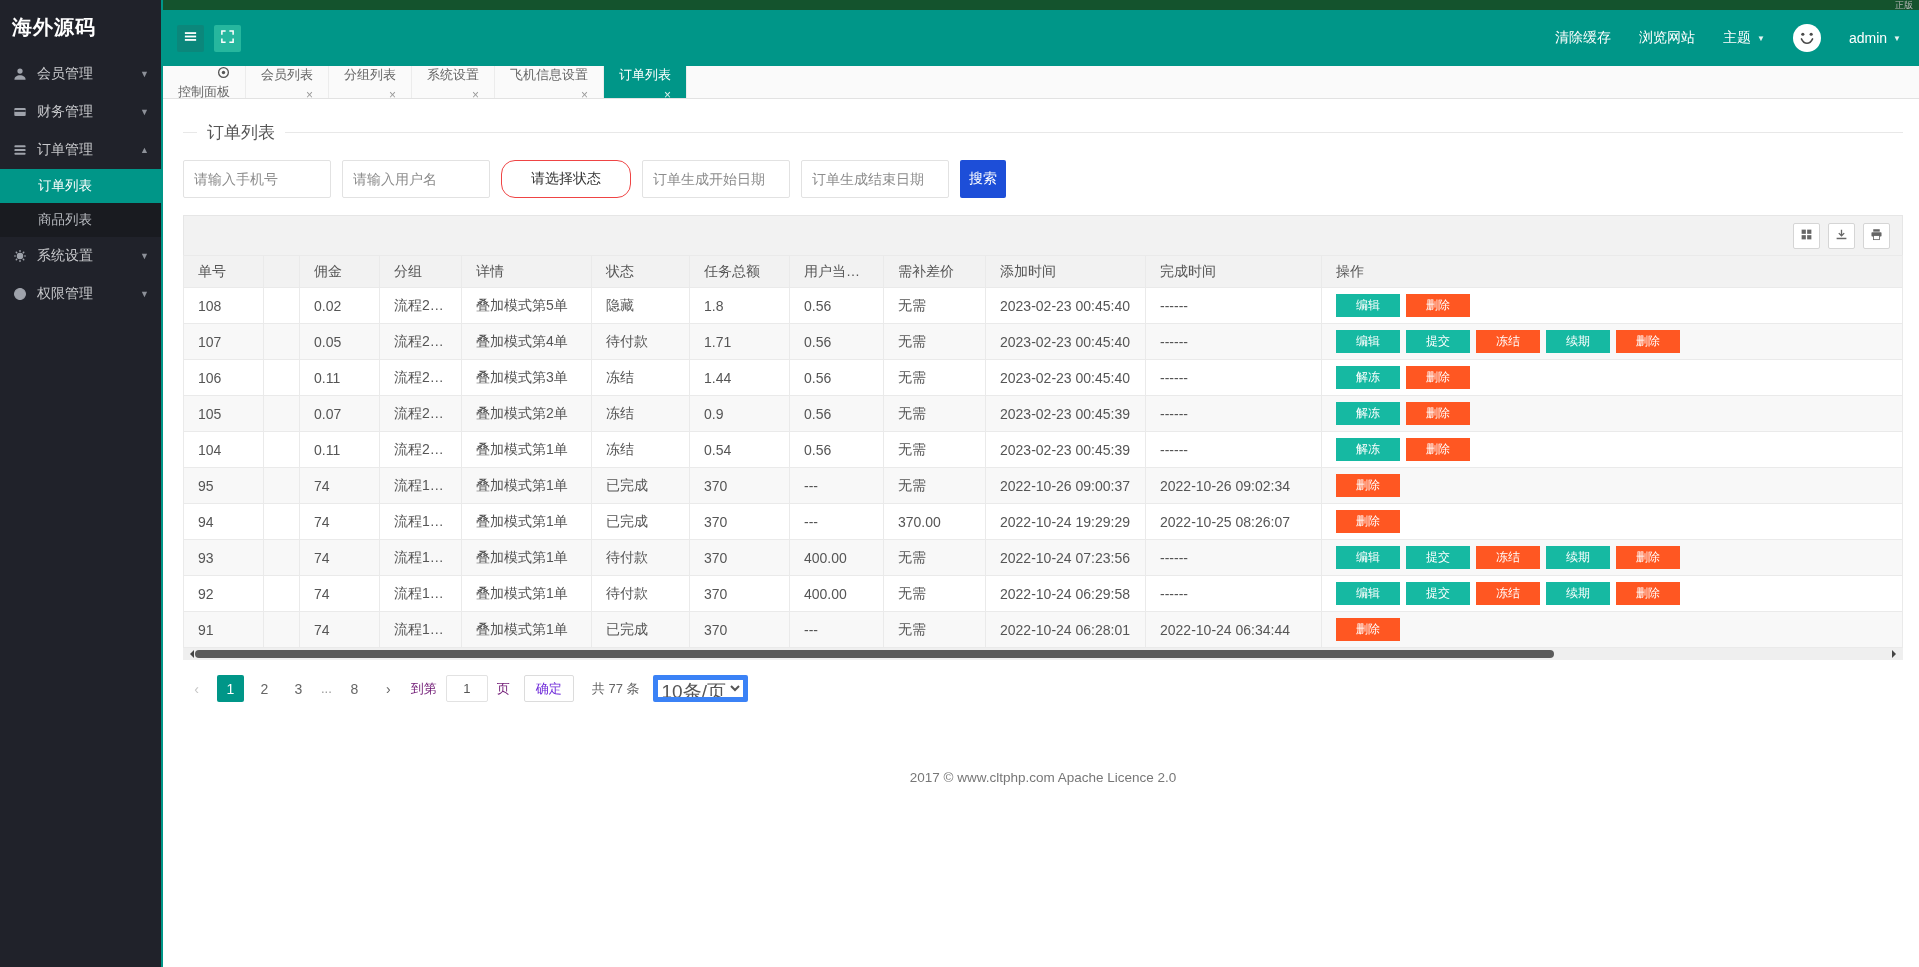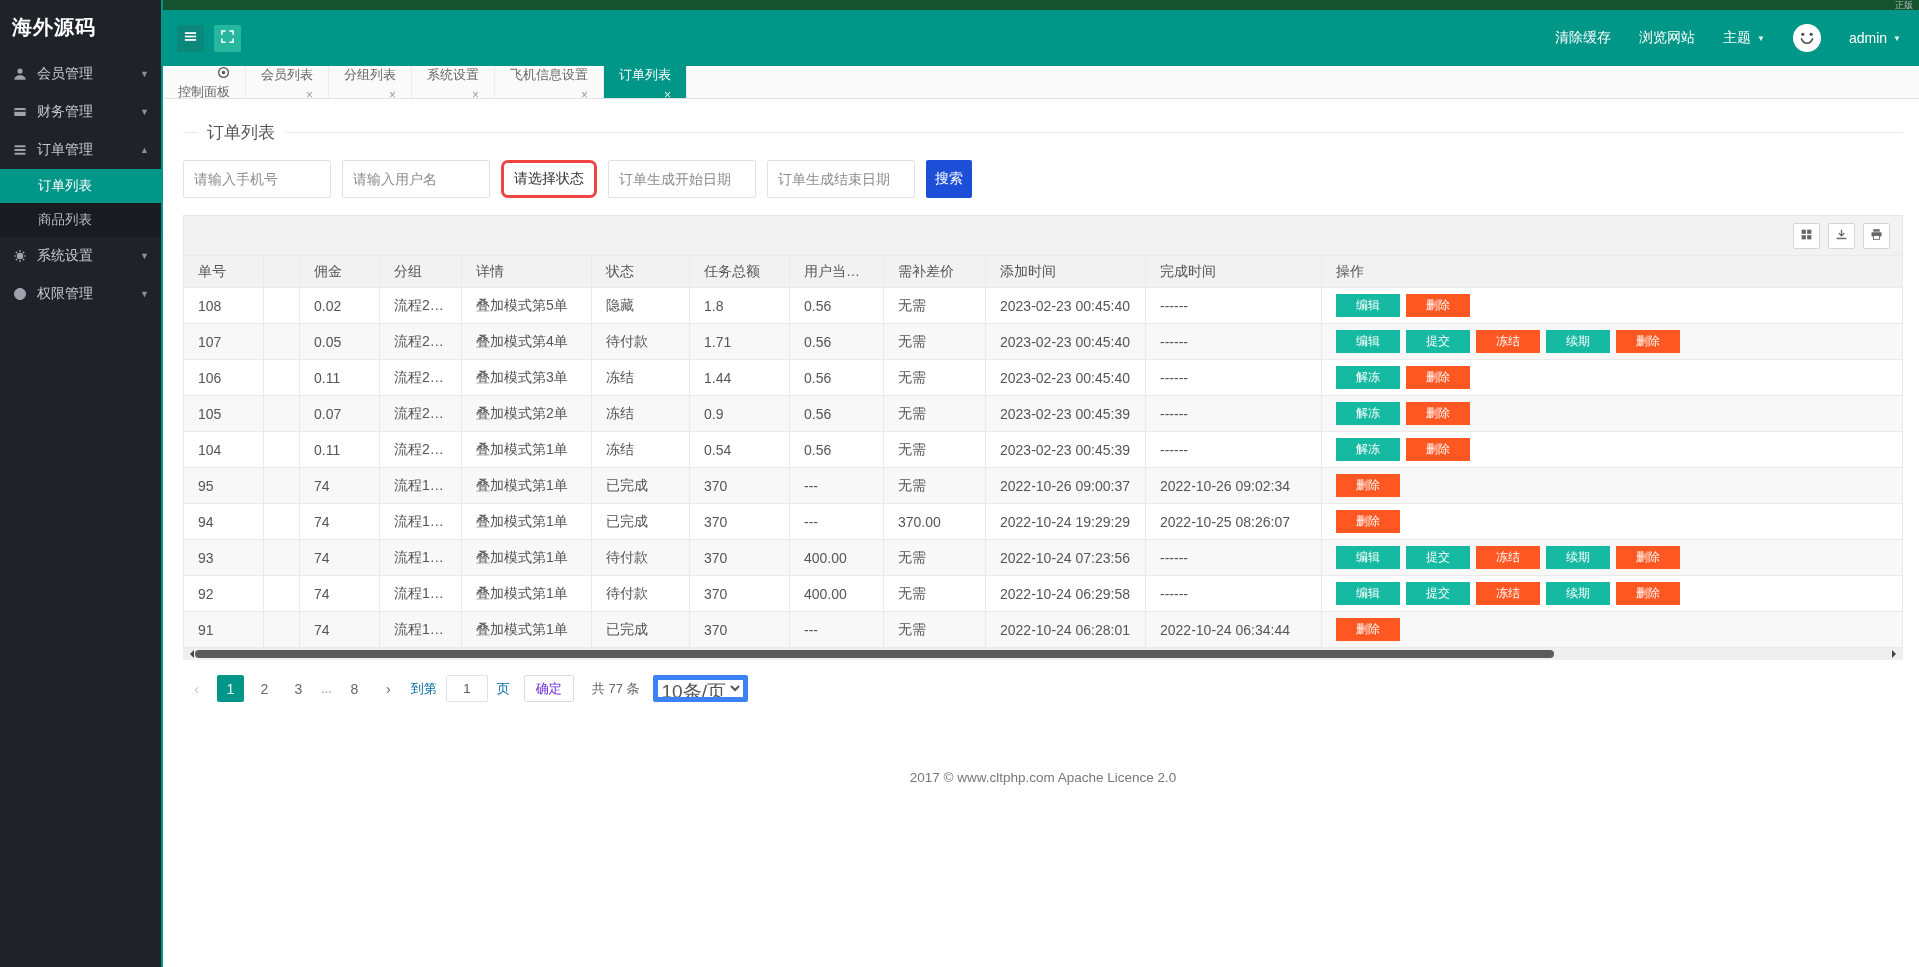--- a/index.html
+++ b/index.html
@@ -55,7 +55,7 @@
   .search-row { display:flex; gap:11px; margin-bottom:17px; align-items:center; }
   .search-row input { height:38px; border:1px solid #e2e2e2; border-radius:2px; padding:16px 10px; font-size:14px; color:#666; width:148px; outline:none; background:#fff; }
   .search-row input::placeholder { color:#8c8c8c; }
-  .status-select { height:38px; min-width:90px; border:3px solid #ef4444; border-radius:7px; display:flex; align-items:center; justify-content:center; padding:0 10px; font-size:14px; color:#333; cursor:pointer; background:#fff; white-space:nowrap; }
+  .status-select { height:38px; min-width:90px; border:1px solid #ef4444; border-radius:14px; display:flex; align-items:center; justify-content:center; padding:0 29px; font-size:14px; color:#333; cursor:pointer; background:#fff; white-space:nowrap; }
   .btn-search { height:38px; background:#1d4ed8; color:#fff; border:none; border-radius:2px; padding:0 9px; font-size:14px; cursor:pointer; }
 
   .table-toolbar { height:40px; background:#f2f2f2; border:1px solid #e6e6e6; border-bottom:none; display:flex; align-items:center; justify-content:flex-end; gap:8px; padding:0 12px; }

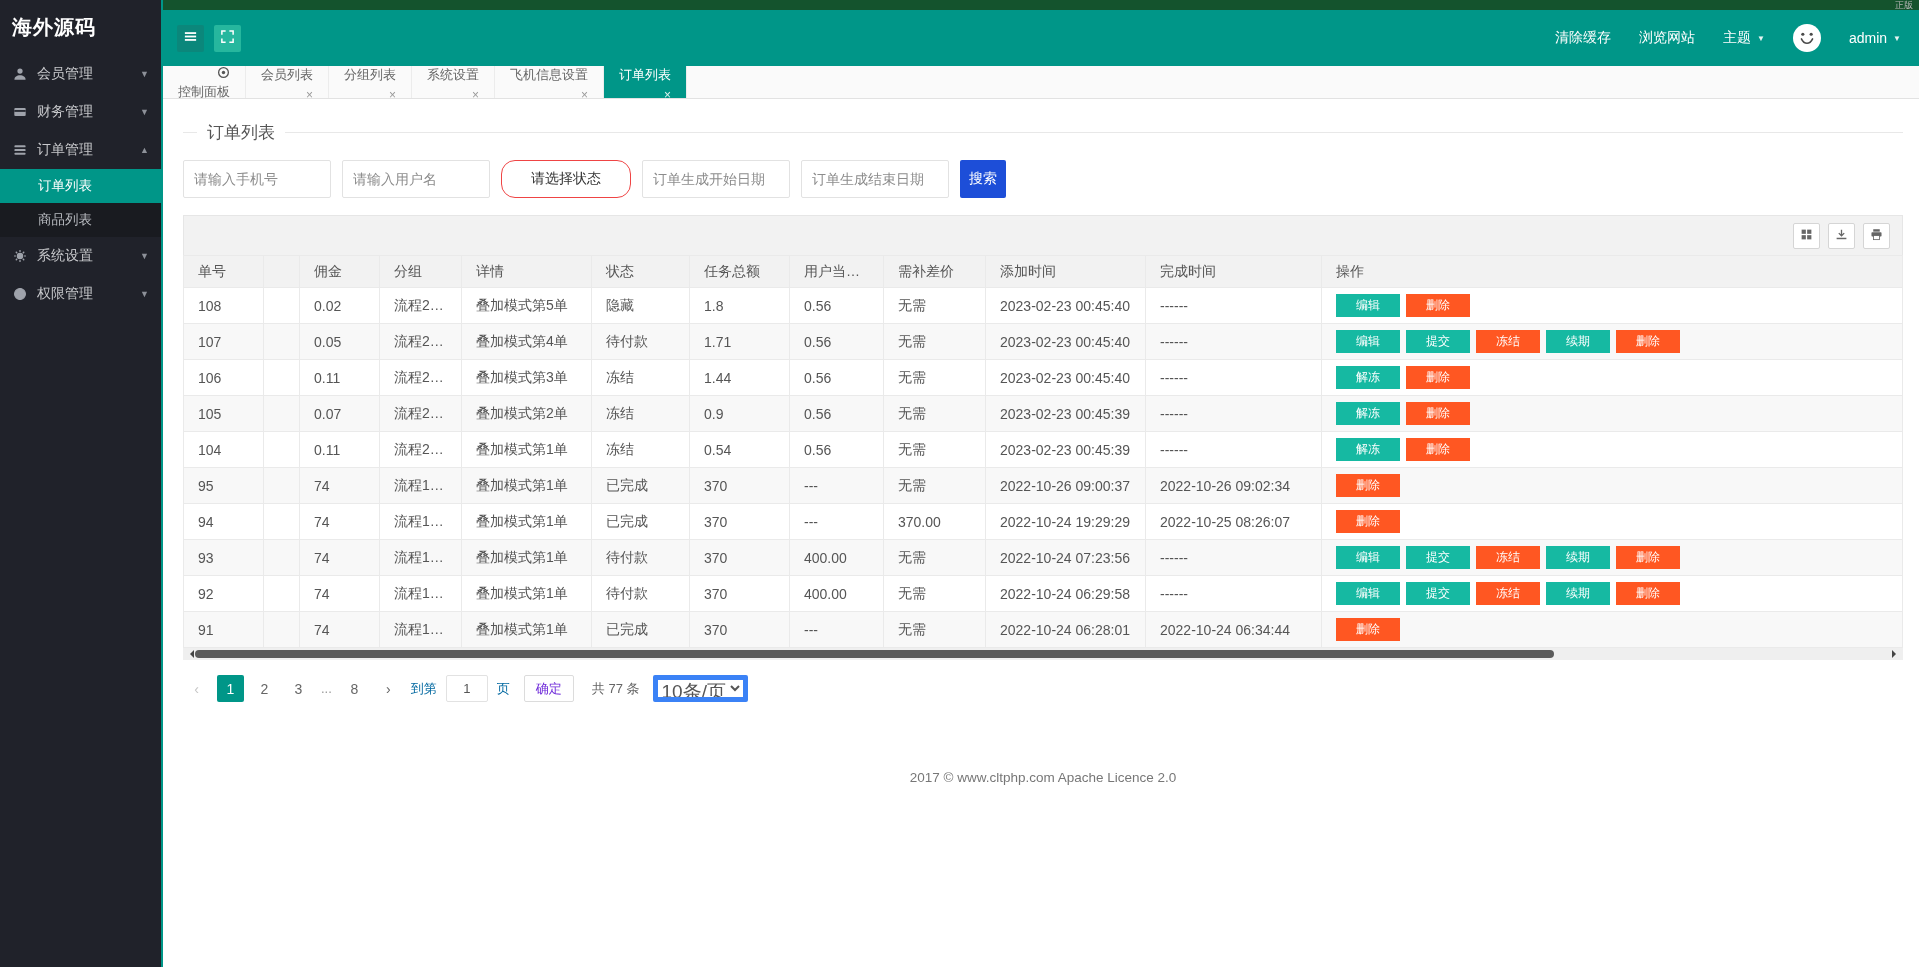--- a/index.html
+++ b/index.html
@@ -82,7 +82,7 @@
   .page-btn.active { background:#009688; color:#fff; }
   .page-btn.disabled { color:#c6c6c6; cursor:default; }
   .page-ellipsis { color:#999; padding:0 2px; }
-  .jump-label { color:#0369a1; margin:0 2px; }
+  .jump-label { color:#701a75; margin:0 2px; }
   .jump-input { width:42px; height:27px; border:1px solid #e2e2e2; border-radius:2px; text-align:center; font-size:13px; color:#555; outline:none; }
   .confirm-btn { height:27px; padding:0 11px; background:#fff; border:1px solid #dcdcdc; border-radius:2px; color:#6d28d9; cursor:pointer; margin:0 5px; font-size:13px; font-family:inherit; }
   .total-label { color:#666; margin:0 6px; }

